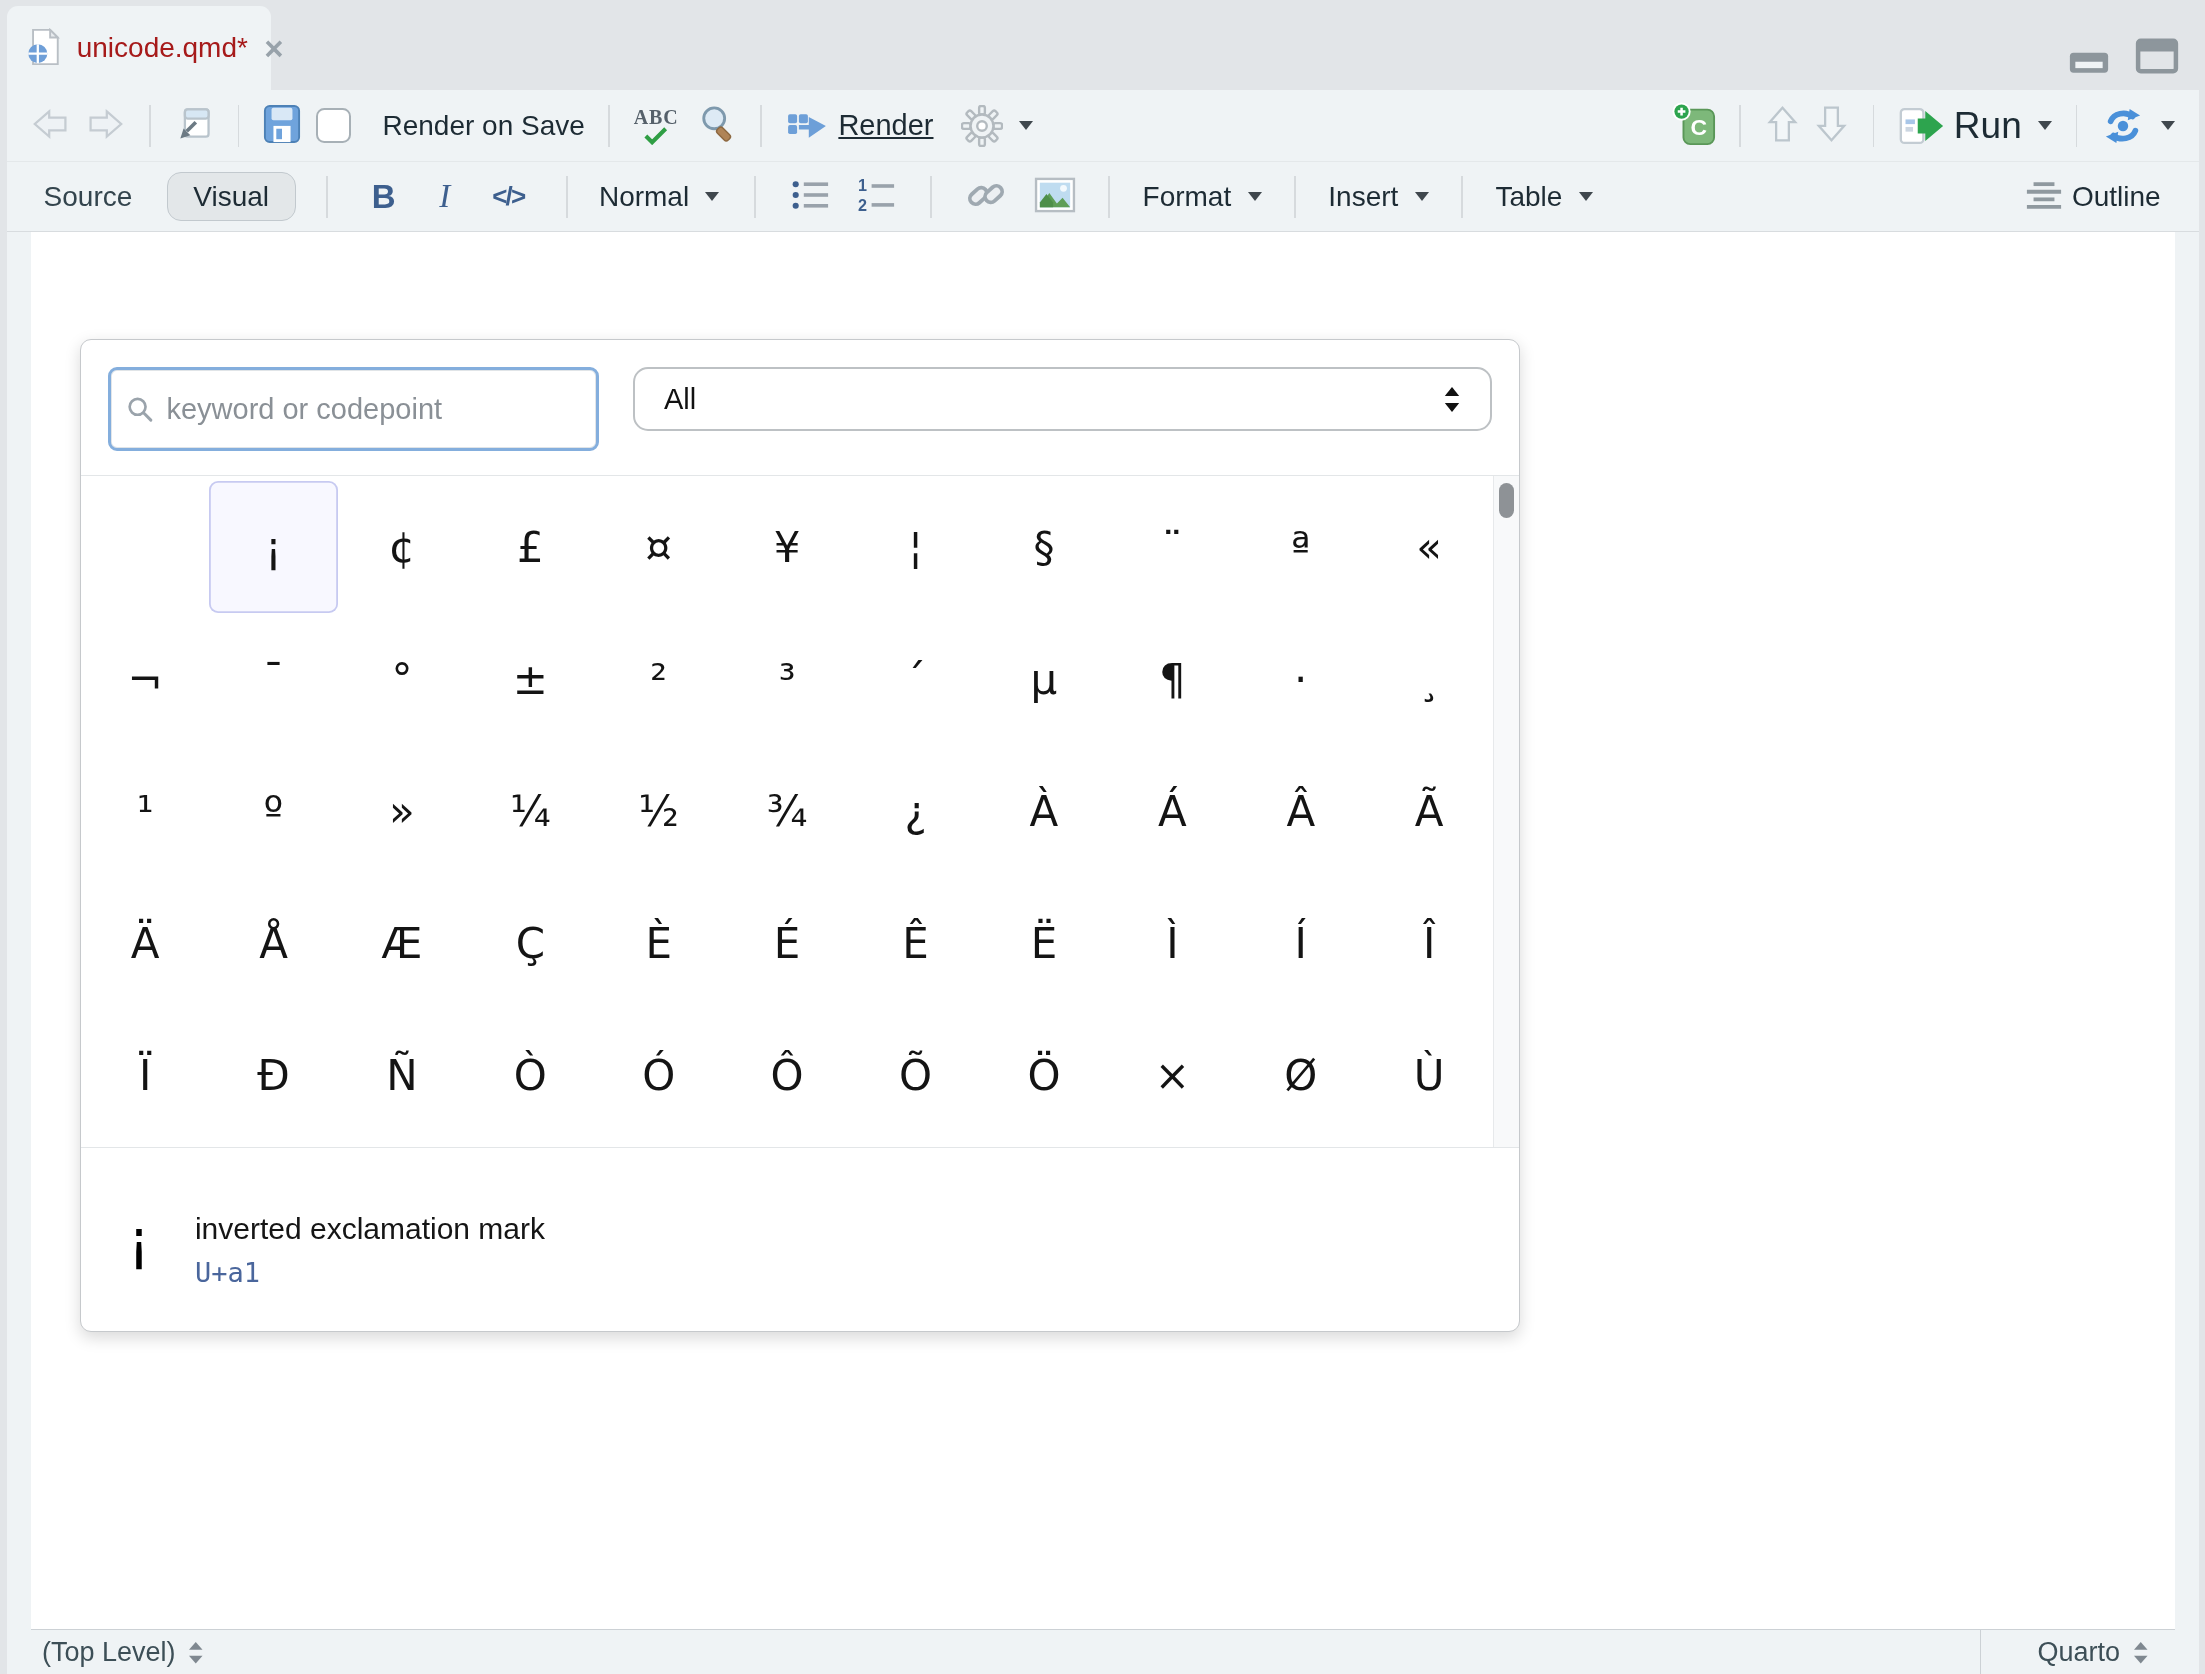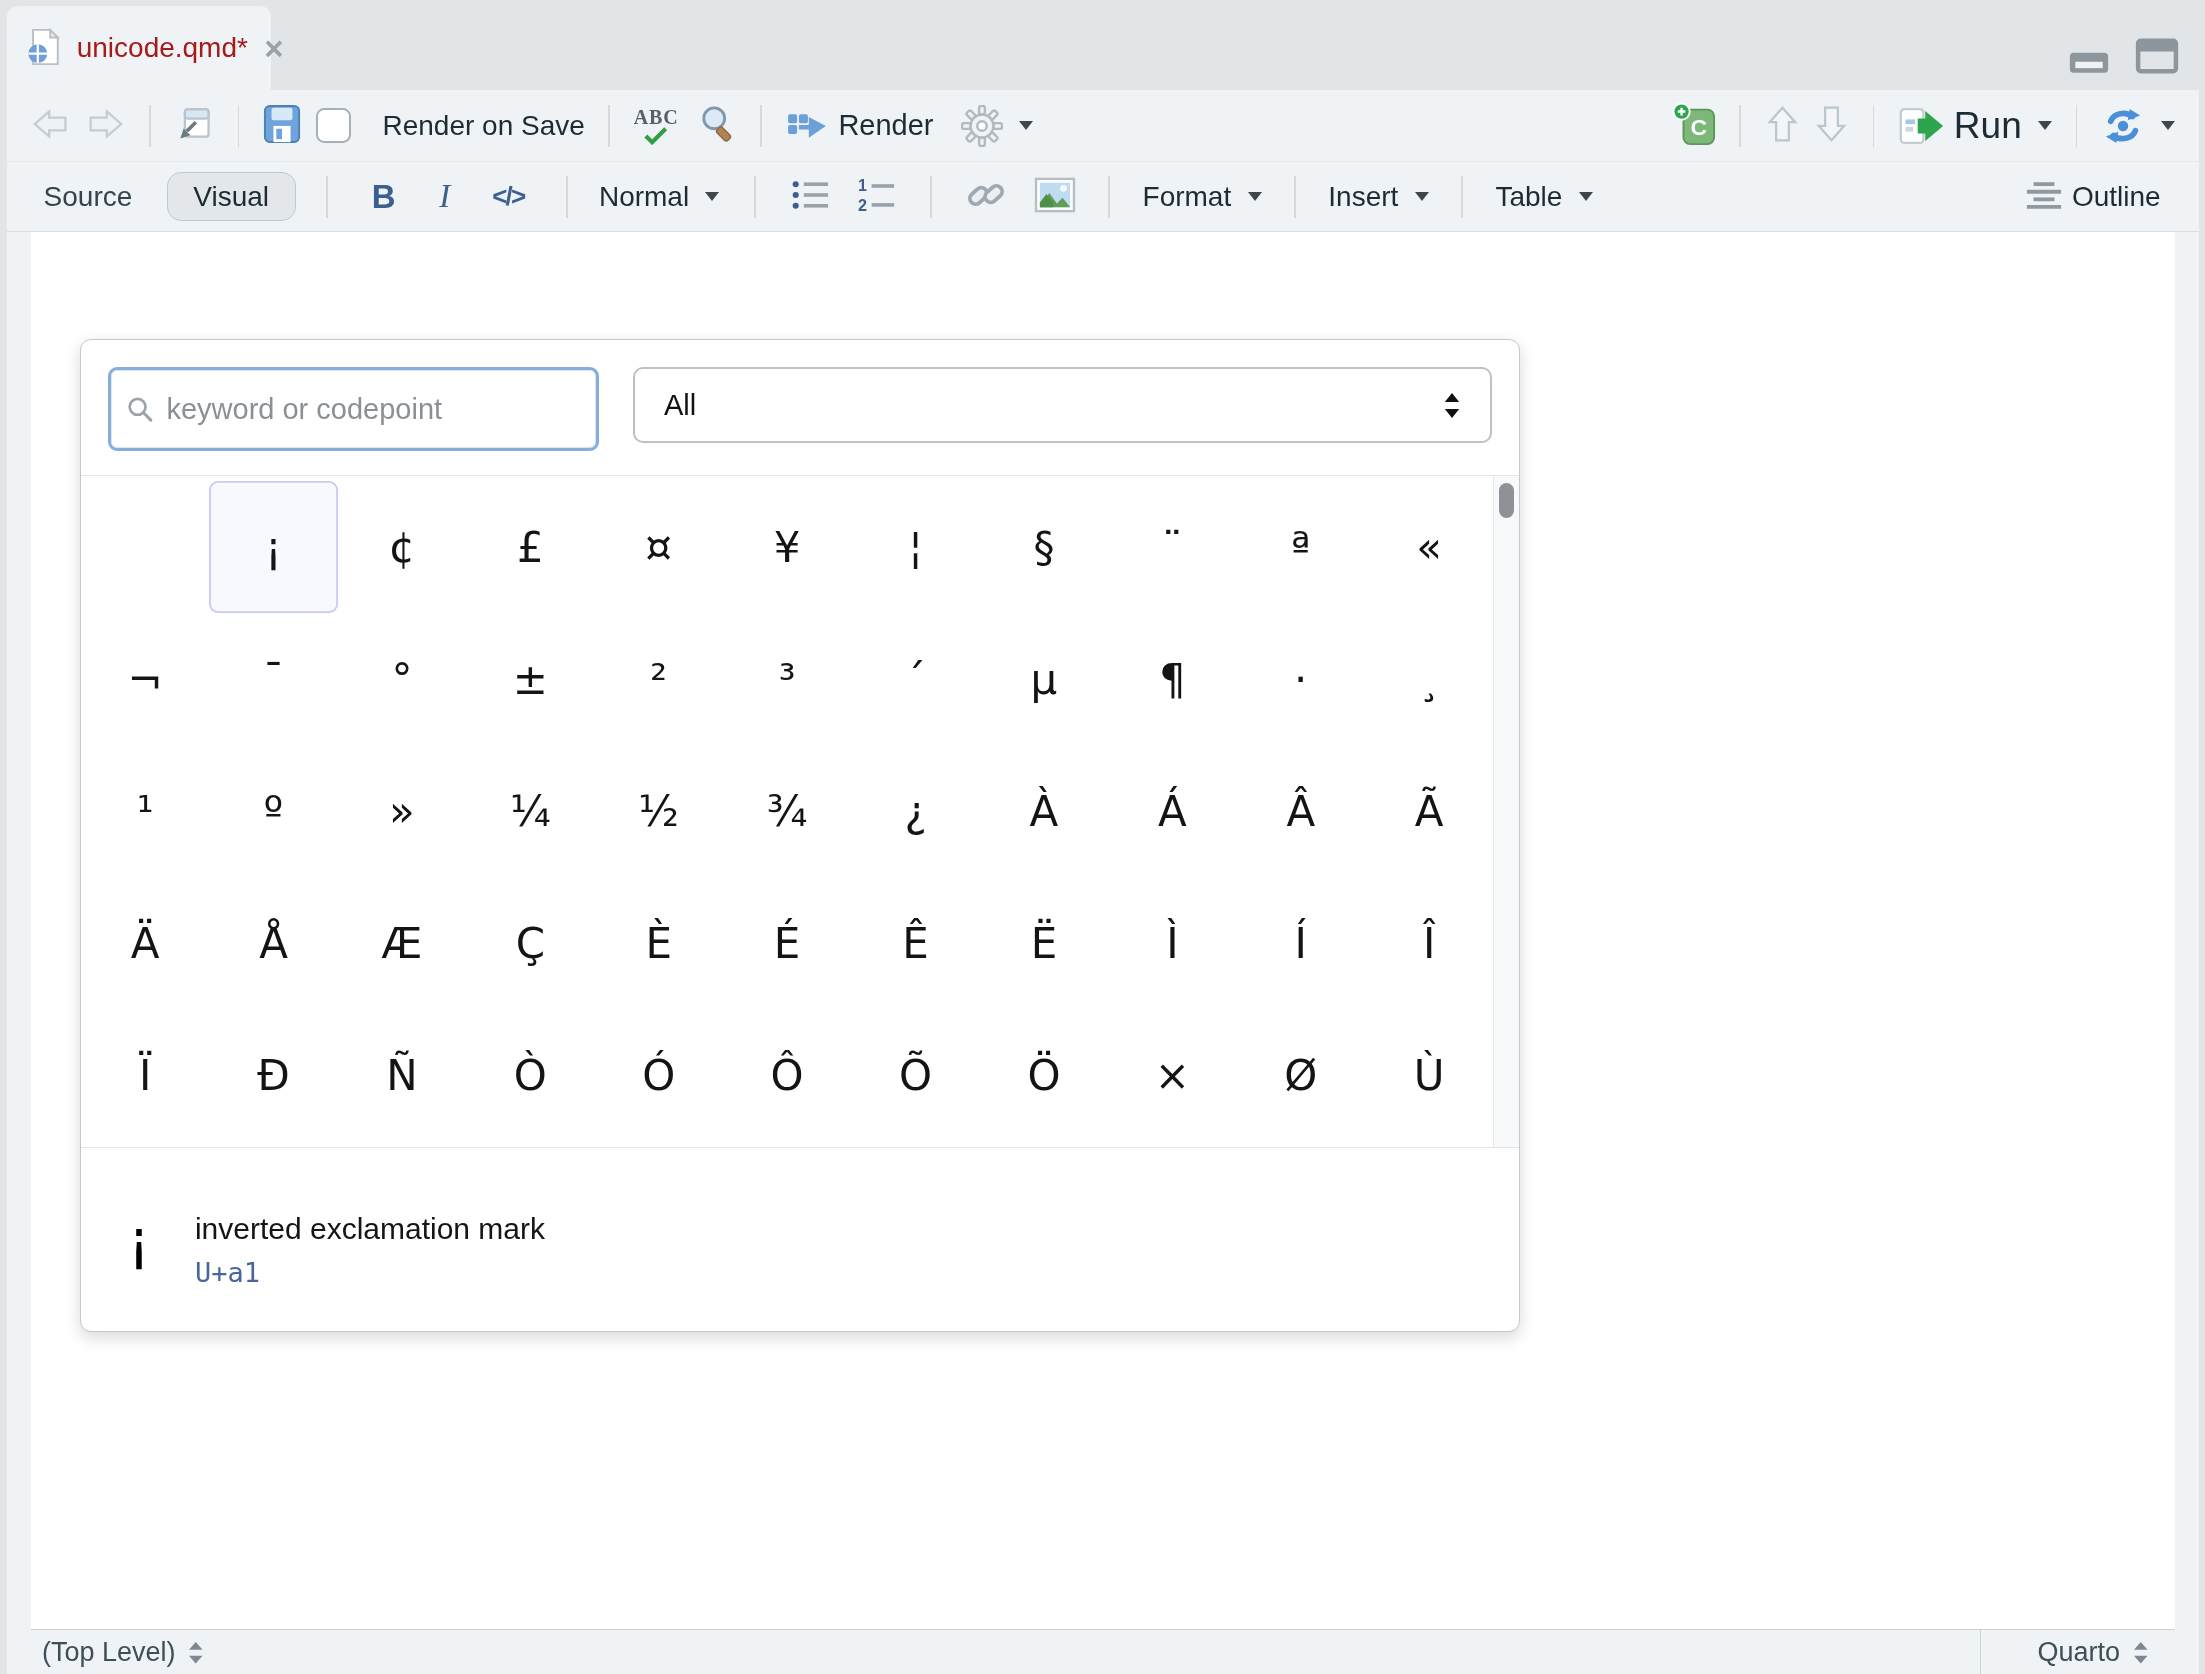--- a/index.html
+++ b/index.html
@@ -174,7 +174,7 @@
         <rect x="2" y="19" width="10" height="10" rx="2" fill="#6d9fd8"></rect>
         <path d="M14 19 h11 v-9 L44 20 L25 33 v-9 h-11 z" fill="#6d9fd8"></path>
       </svg>
-      <span class="tlabel" style="font-size:29px;">Render</span>
+      <span class="tlabel" style="font-size:29px;text-decoration:underline;">Render</span>
     </div>
     <div class="tbtn" style="margin-left:12.7px;">
       <svg width="42" height="42" viewBox="0 0 44 44">

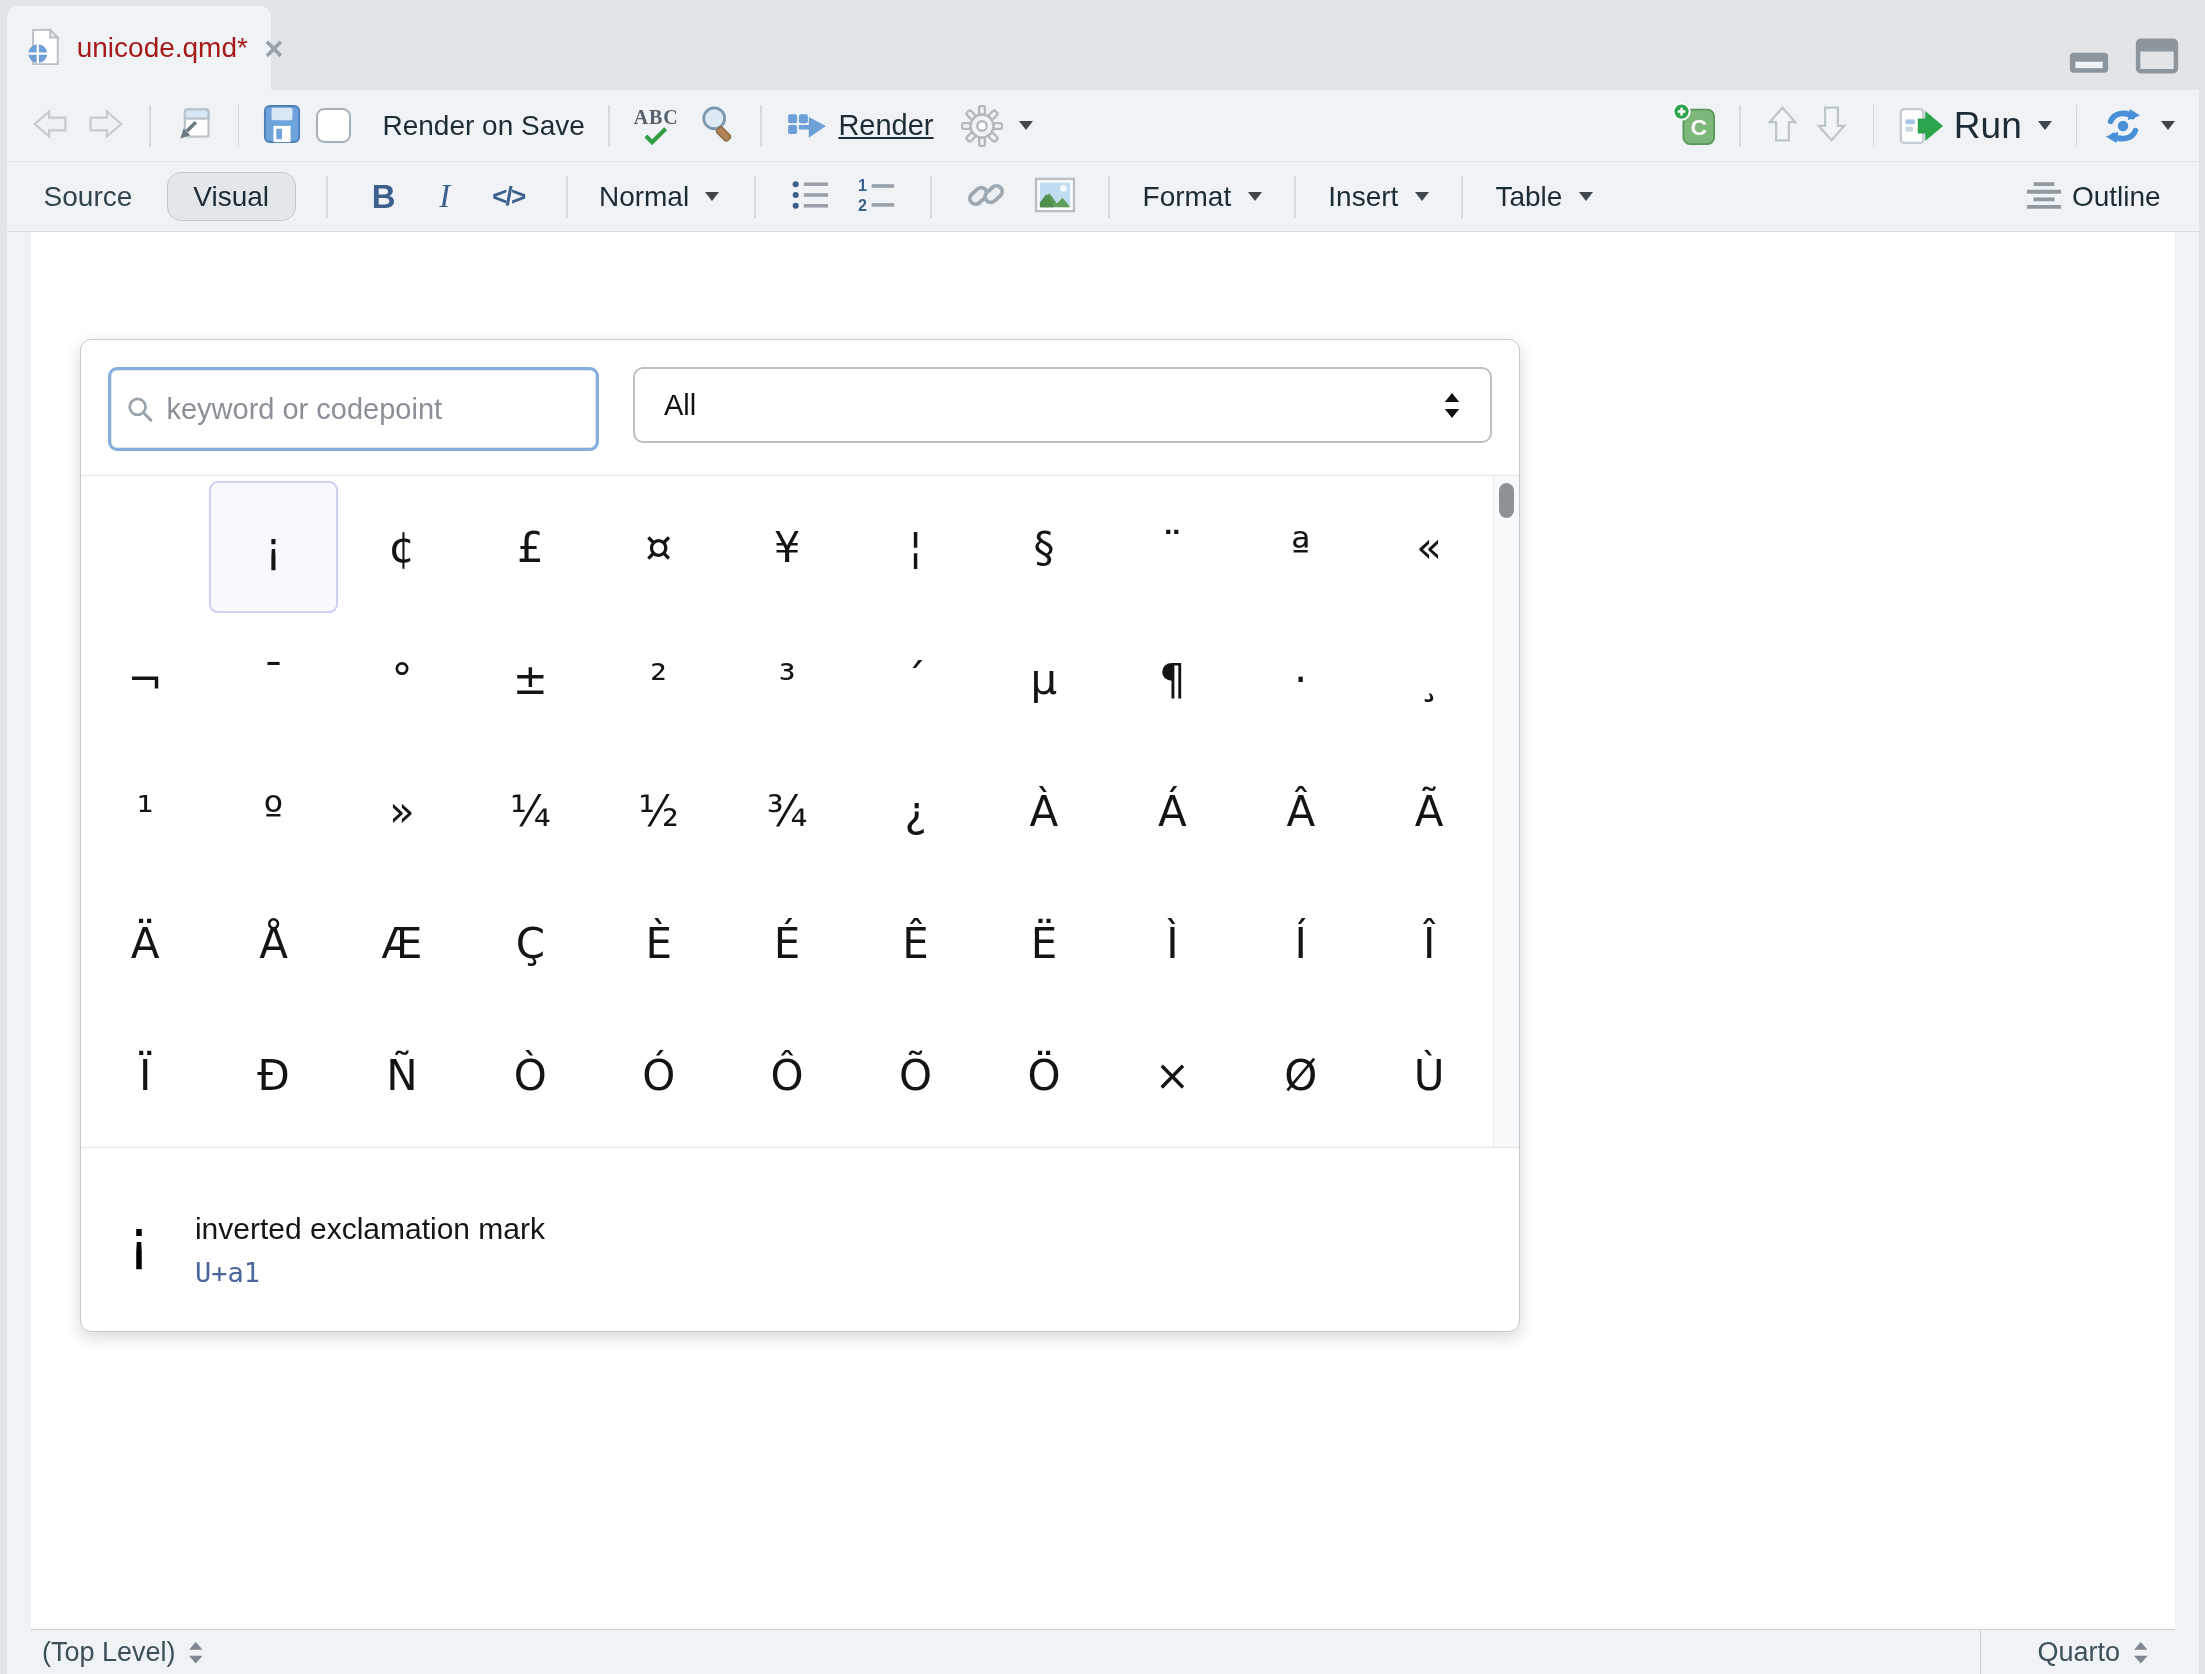--- a/index.html
+++ b/index.html
@@ -60,7 +60,7 @@
   .search-box input { border: none; outline: none; font-size: 29px; color: #333; width: 100%; background: transparent; font-family: "Liberation Sans", sans-serif; }
   .search-box input::placeholder { color: #8a9096; }
   .filter-box {
-    flex: 1; height: 76px; border: 2.7px solid #bdc1c4; border-radius: 10px;
+    flex: 1; height: 64px; border: 2.7px solid #bdc1c4; border-radius: 15px;
     display: flex; align-items: center; padding: 0 29px; font-size: 29px; color: #111; background: #fff;
   }
   .grid-wrap { position: relative; border-top: 1.8px solid #e3e6e8; flex: 1; overflow: hidden; }

